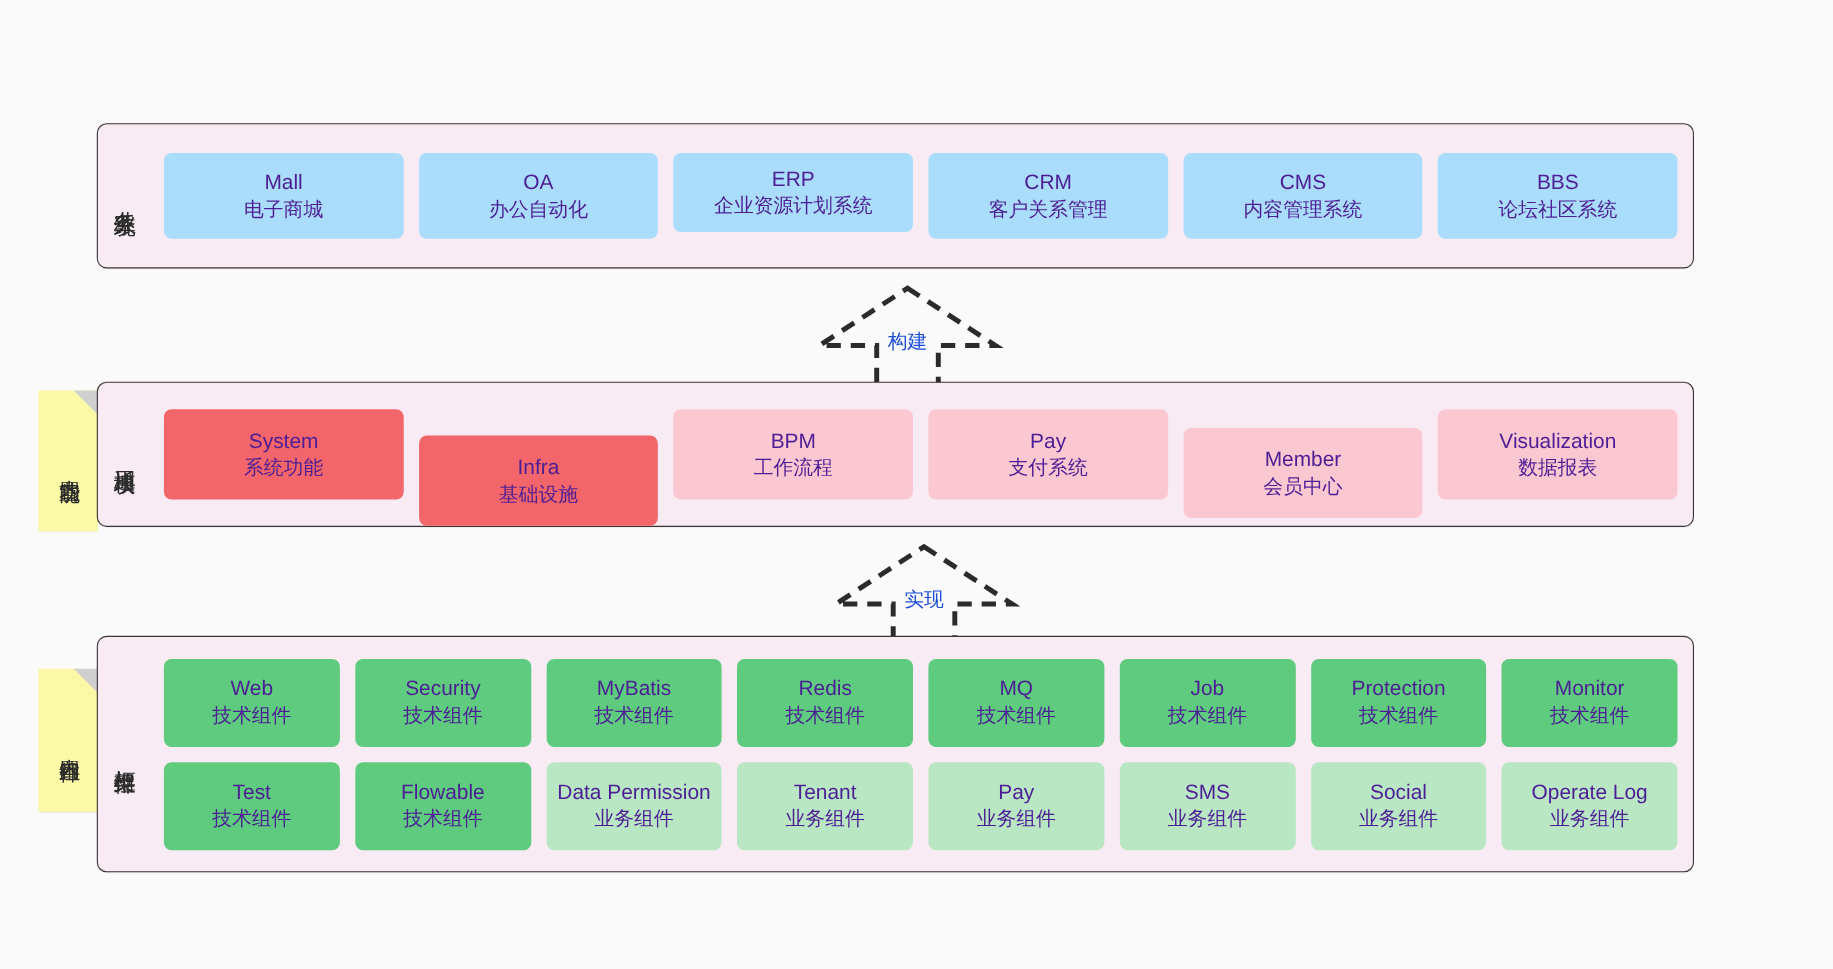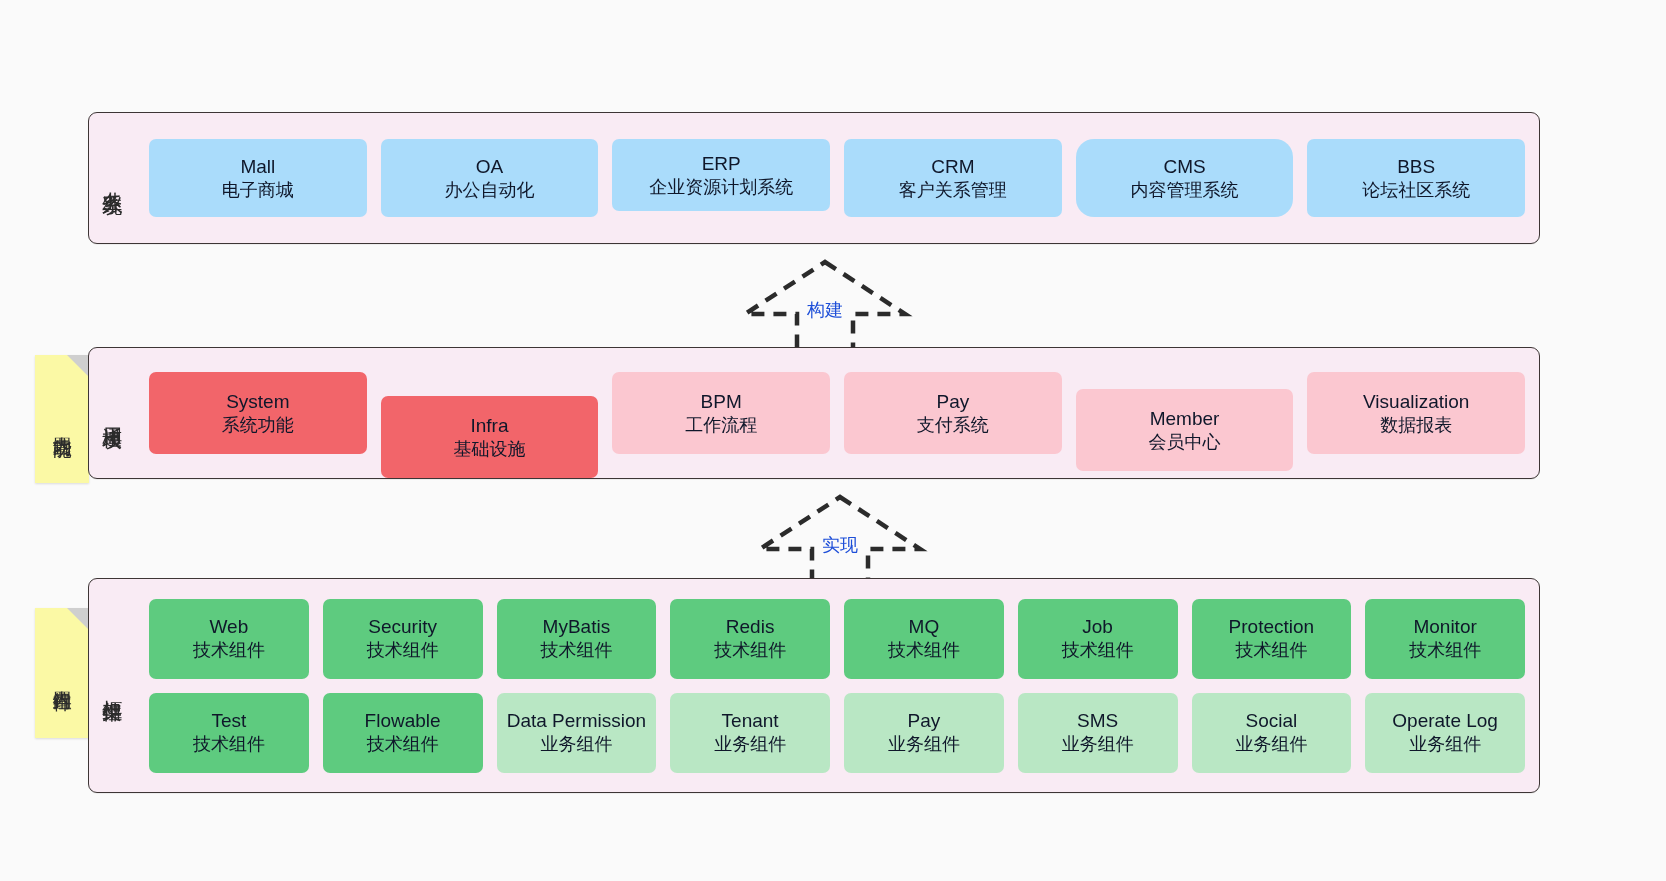--- a/index.html
+++ b/index.html
@@ -70,7 +70,7 @@
     align-items: center;
     justify-content: center;
     text-align: center;
-    color: #0f172a;
+    color: #4c1d95;
     line-height: 1.26;
     padding: 4px 6px;
   }

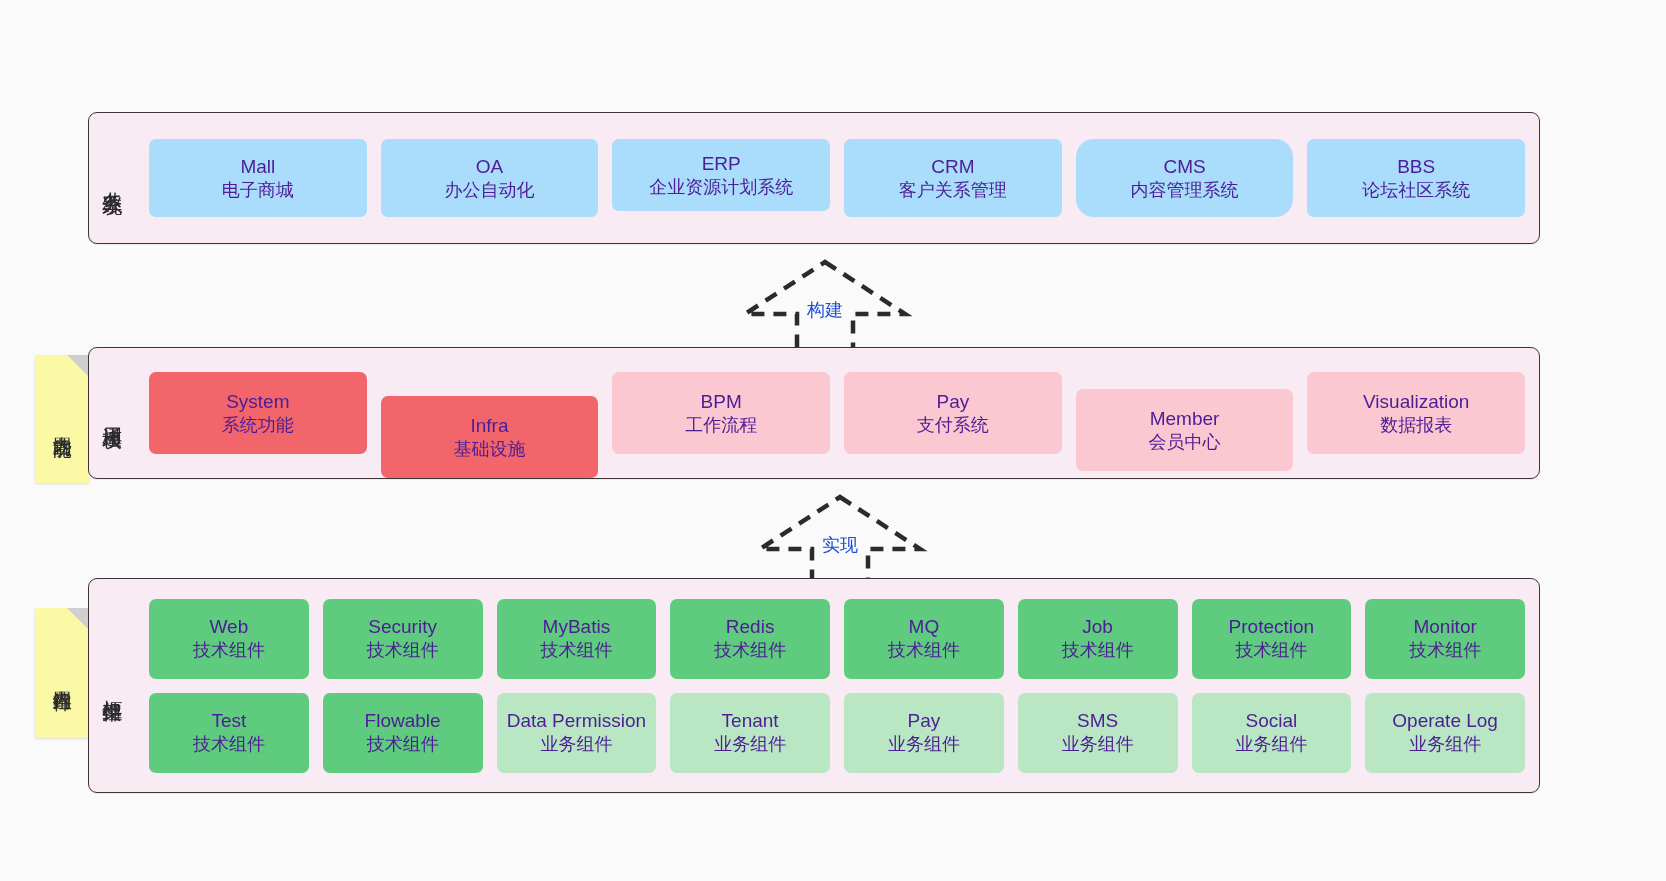--- a/index.html
+++ b/index.html
@@ -153,7 +153,7 @@
             <div class="t1">CRM</div>
             <div class="t2">客户关系管理</div>
           </div>
-          <div class="card blue" style="height: 78px; border-radius: 18px;">
+          <div class="card blue" style="height: 78px;">
             <div class="t1">CMS</div>
             <div class="t2">内容管理系统</div>
           </div>

